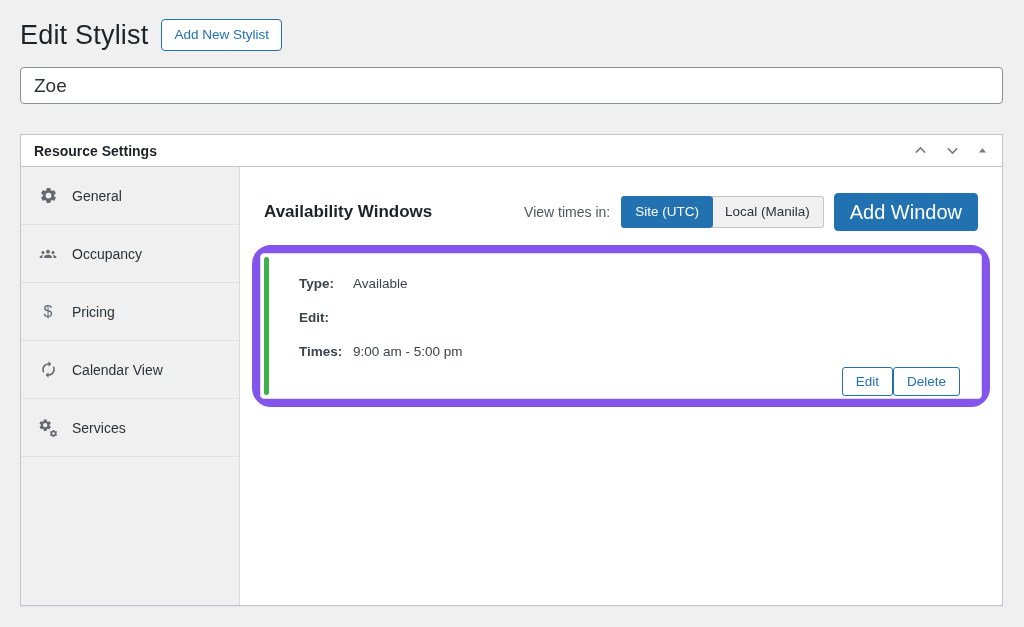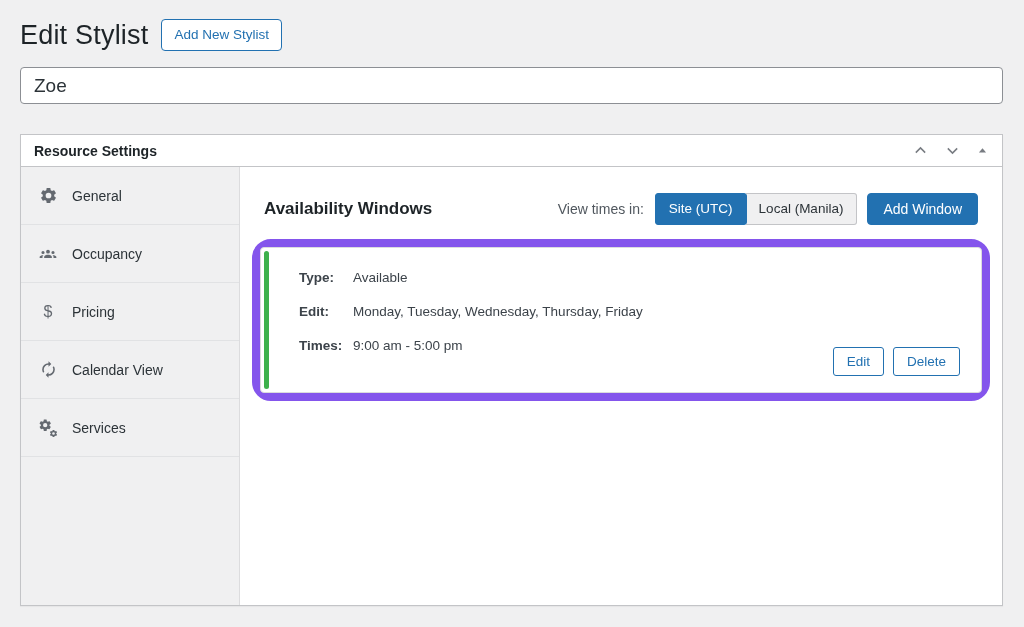--- a/index.html
+++ b/index.html
@@ -76,7 +76,7 @@
   .seg.plain { border-radius:0 3px 3px 0; border-left:none; }
   .primary-btn {
     font-family:inherit; margin-left:10px; background:#2271b1; color:#fff;
-    border:1px solid #2271b1; border-radius:4px; font-size:14px;
+    border:1px solid #2271b1; border-radius:4px; font-size:20px;
     padding:8px 15px; line-height:1; cursor:pointer;
   }
 

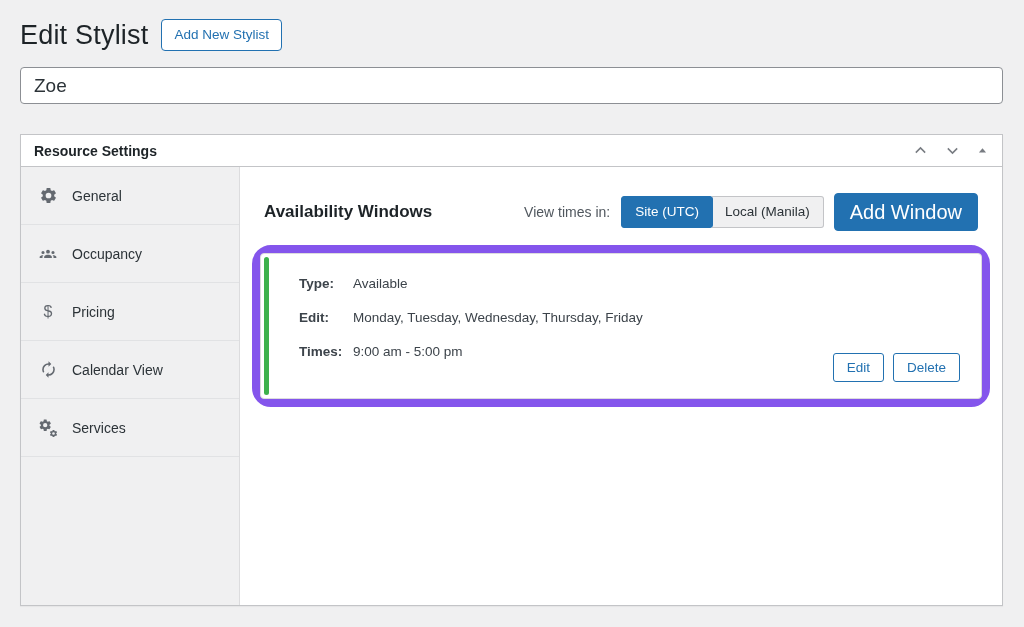--- a/index.html
+++ b/index.html
@@ -215,7 +215,6 @@
             </div>
             <div class="wrow">
               <span class="lbl">Edit:</span>
-              <span class="val">Monday, Tuesday, Wednesday, Thursday, Friday</span>
             </div>
             <div class="wrow">
               <span class="lbl">Times:</span>

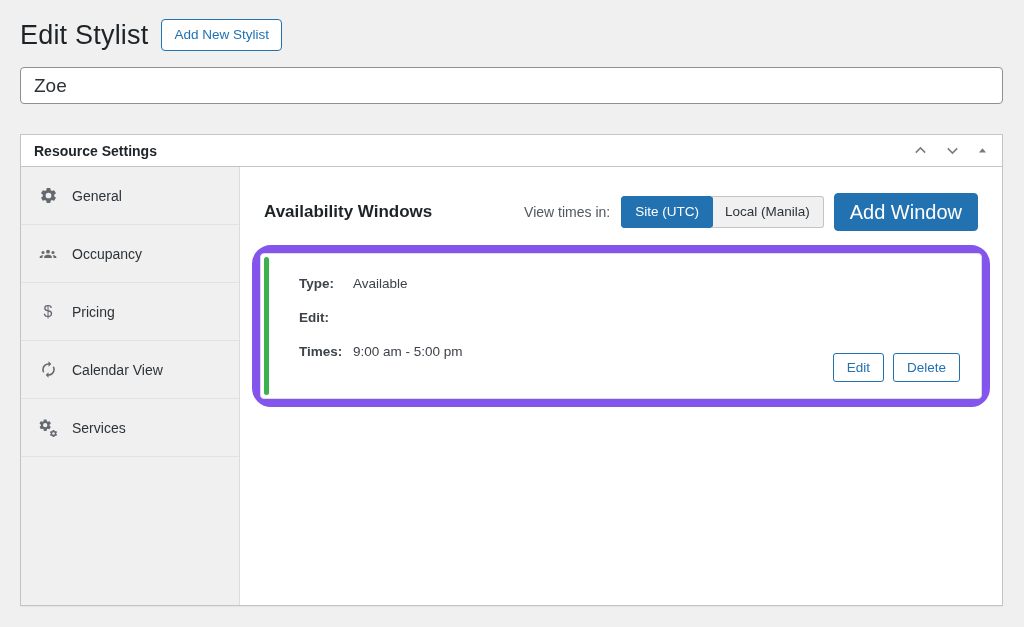--- a/index.html
+++ b/index.html
@@ -97,7 +97,7 @@
   .wrow:last-child { margin-bottom:0; }
   .wrow .lbl { font-weight:700; width:54px; flex:none; }
   .wrow .val { color:#3c434a; }
-  .card-actions { position:absolute; right:21px; bottom:16px; display:flex; gap:9px; }
+  .card-actions { position:absolute; right:21px; bottom:2px; display:flex; }
   .outline-btn {
     font-family:inherit; background:#fff; border:1px solid #2271b1; color:#2271b1;
     border-radius:3px; font-size:13.5px; padding:7px 13px; line-height:1; cursor:pointer;

